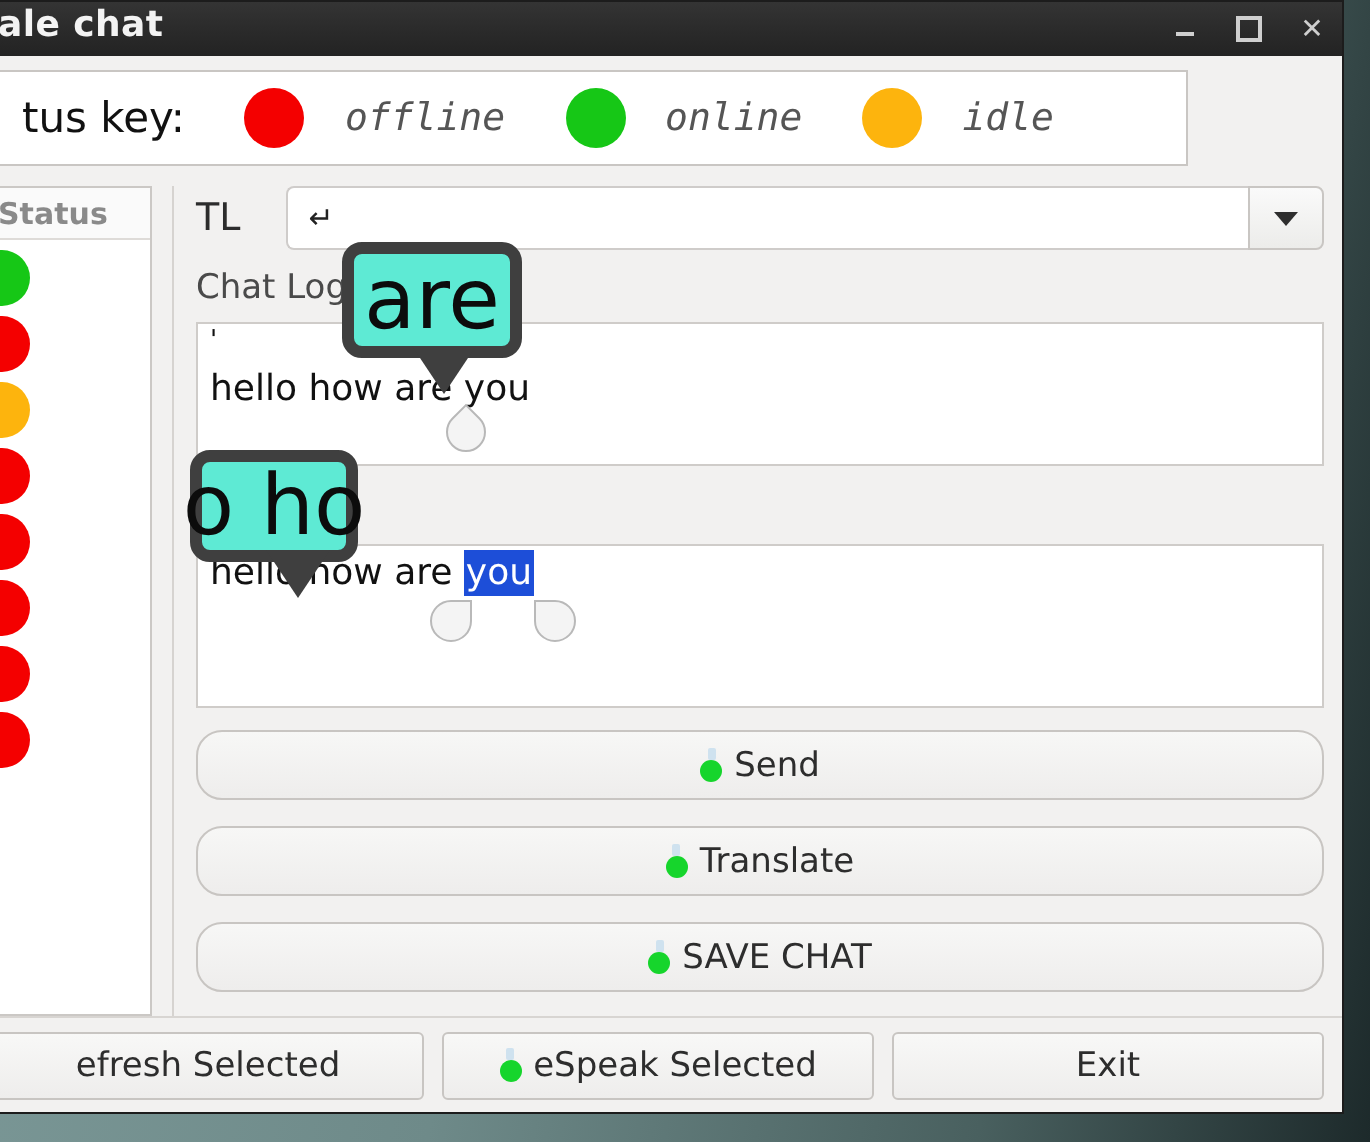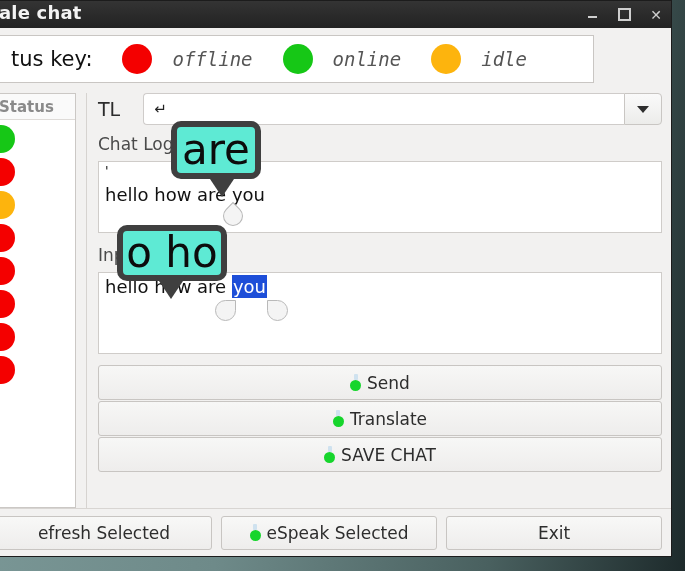--- a/index.html
+++ b/index.html
@@ -356,8 +356,8 @@
   }
   #callout-are .tail { left: 29px; }
   #callout-oho {
-    left: 117px; top: 225px;
-    width: 110px; height: 56px;
+    left: 95px; top: 225px;
+    width: 84px; height: 56px;
   }
   #callout-oho .tail { left: 32px; }
 </style>

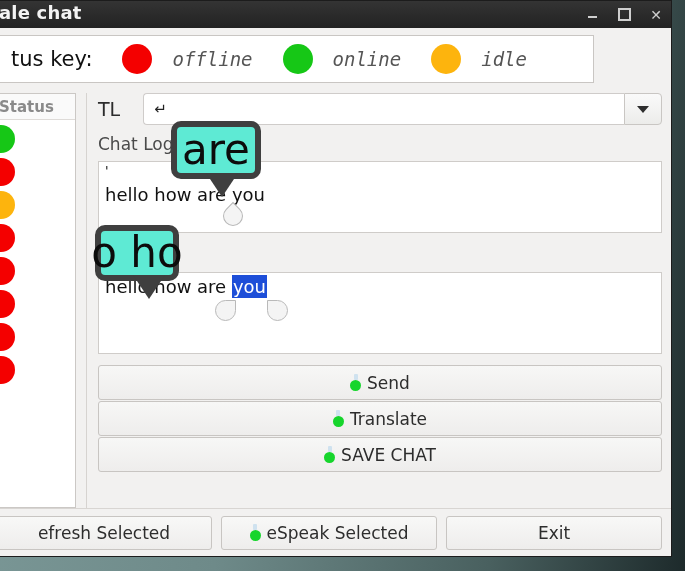--- a/index.html
+++ b/index.html
@@ -278,11 +278,11 @@
     height: 35px;
     background: linear-gradient(180deg,#f7f7f6 0%, #eeedec 100%);
     border: 1px solid #c8c5c2;
-    border-radius: 3px;
+    border-radius: 13px;
     display: flex; align-items: center; justify-content: center;
     gap: 6px;
     font-size: 17px; color: #2d2d2d;
-    margin-bottom: 1px;
+    margin-bottom: 13px;
     cursor: default;
   }
   

